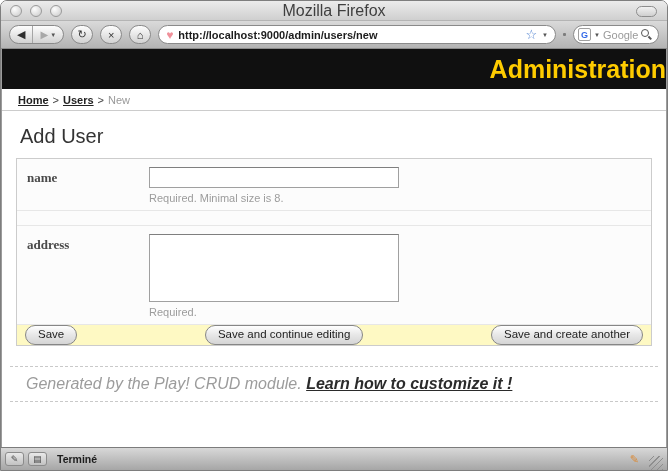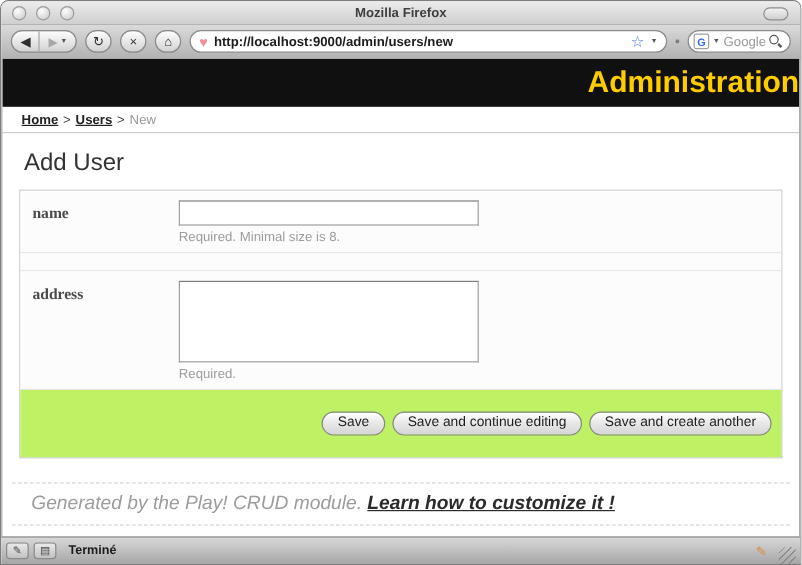--- a/index.html
+++ b/index.html
@@ -13,7 +13,7 @@
   .lights { display:flex; gap:8px; margin-left:9px; }
   .light { width:12px; height:12px; border-radius:50%; border:1px solid #9a9a9a;
            background:radial-gradient(circle at 35% 30%, #fdfdfd, #c9c9c9); }
-  .win-title { position:absolute; left:0; right:0; text-align:center; font-size:11px; font-weight:bold; color:#3f3f3f; }
+  .win-title { position:absolute; left:0; right:0; text-align:center; font-size:16px; font-weight:normal; color:#3f3f3f; }
   .oval-btn { position:absolute; right:10px; top:5px; width:21px; height:11px; border:1px solid #8d8d8d;
               border-radius:7px; background:linear-gradient(#f2f2f2,#cFcFcF); }
 

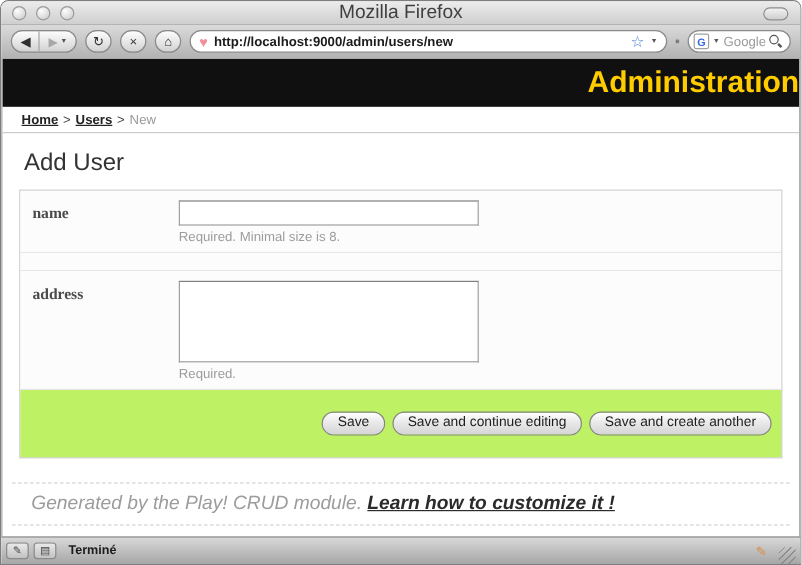--- a/index.html
+++ b/index.html
@@ -71,8 +71,8 @@
   .txt-area { width:250px; height:68px; border:1px solid #a0a0a0; border-top-color:#7f7f7f; background:#fff;
               font-size:12px; padding:2px 4px; font-family:"Liberation Sans", sans-serif; resize:none; display:block; }
   .hint { font-size:11px; color:#9c9c9c; margin-top:4px; }
-  .factions { display:flex; justify-content:flex-end; align-items:center; gap:6px;
-              background:#bef264; padding:18px 8px; }
+  .factions { display:flex; justify-content:space-between; align-items:center; gap:6px;
+              background:#fef9c3; padding:0 8px; }
   .aqua-btn { border:1px solid #868686; border-radius:10px; background:linear-gradient(#ffffff,#e9e9e9 45%,#d5d5d5);
               font-size:11.5px; color:#1e1e1e; padding:2px 12px; font-family:"Liberation Sans", sans-serif;
               cursor:pointer; line-height:1.2; }

